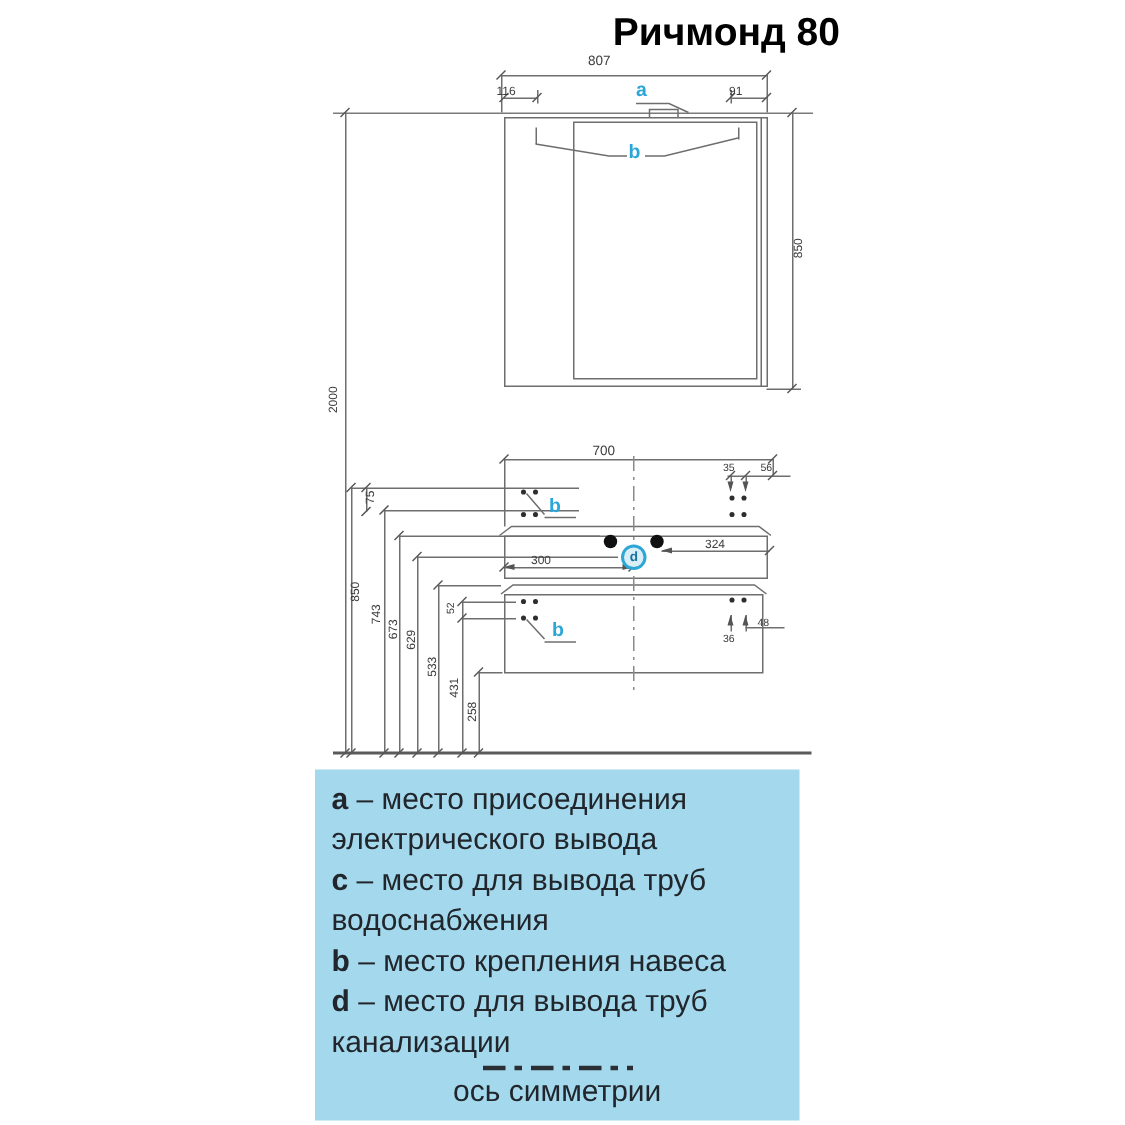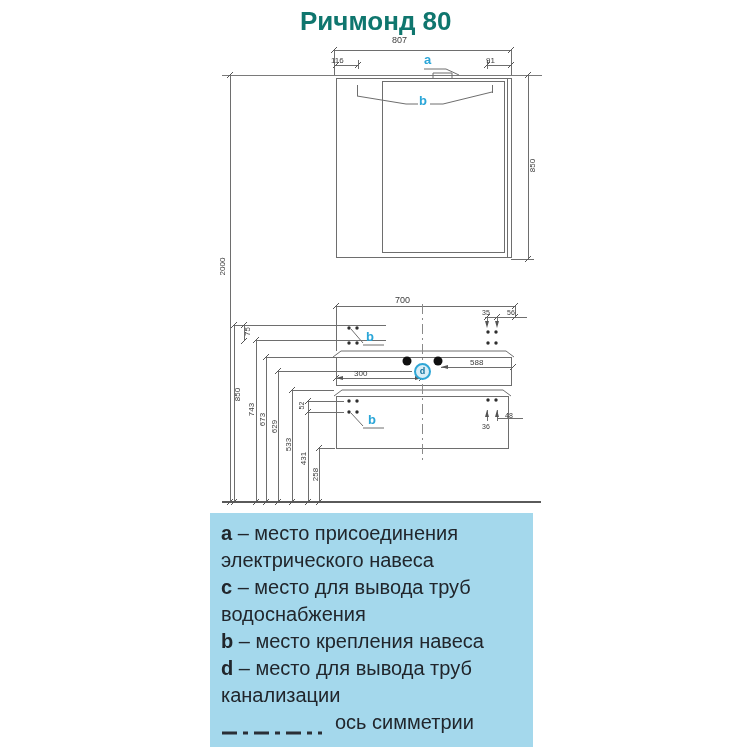--- a/index.html
+++ b/index.html
@@ -5,8 +5,8 @@
   html,body{margin:0;padding:0;background:#ffffff;}
   .canvas{position:relative;width:750px;height:750px;background:#ffffff;overflow:hidden;
           font-family:"Liberation Sans", sans-serif;}
-  .title{position:absolute;left:300px;top:6px;width:260px;text-align:left;
-         font-size:26px;font-weight:bold;color:#0f766e;letter-spacing:0px;}
+  .title{position:absolute;left:300px;top:6px;width:260px;text-align:right;
+         font-size:26px;font-weight:bold;color:#000000;letter-spacing:0px;}
   
   .hl{position:absolute;height:1px;background:#6e6e6e;}
   .vl{position:absolute;width:1px;background:#6e6e6e;}

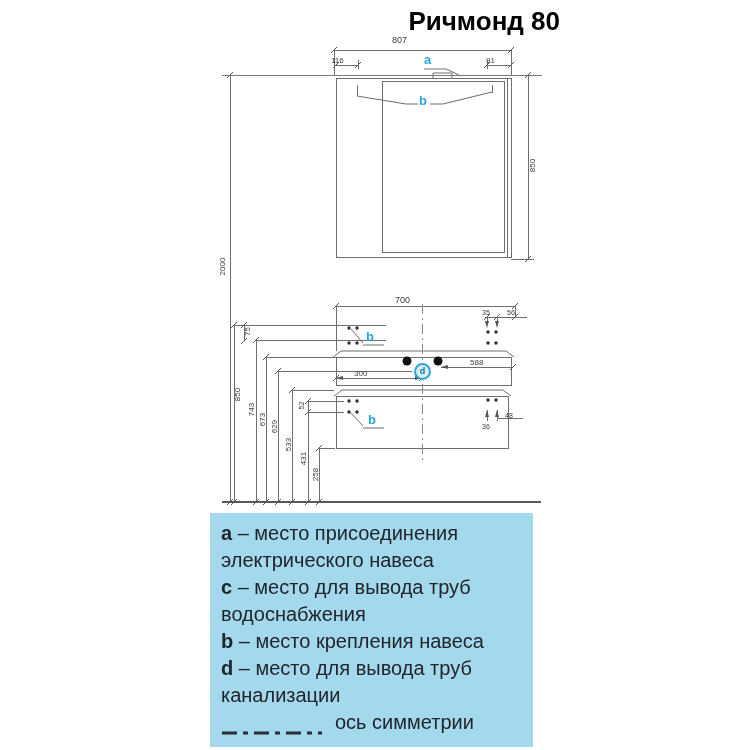--- a/index.html
+++ b/index.html
@@ -205,7 +205,7 @@
   <div class="rot" style="left:295px;top:470px;">258</div>
   <div class="rot" style="left:281px;top:401px;font-size:7px;">52</div>
   <div class="dim" style="left:354px;top:369px;width:40px;">300</div>
-  <div class="dim" style="left:470px;top:358px;width:40px;">588</div>
+  <div class="dim" style="left:470px;top:358px;width:40px;">324</div>
   <div class="dim" style="left:505px;top:411px;width:20px;font-size:7px;">48</div>
   <div class="dim" style="left:482px;top:422px;width:20px;font-size:7px;">36</div>
 

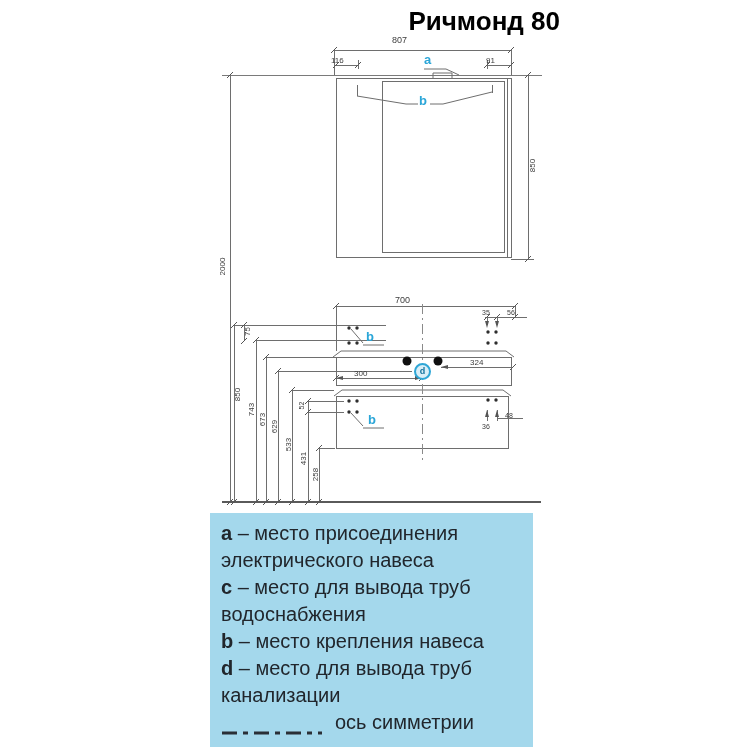--- a/index.html
+++ b/index.html
@@ -219,7 +219,7 @@
   </div>
 
   <div class="legend">
-    <div><span class="k">a</span> <span>– место присоединения электрического навеса</span></div>
+    <div><span class="k">a</span> <span>– место присоединения электрического вывода</span></div>
     <div><span class="k">c</span> <span>– место для вывода труб водоснабжения</span></div>
     <div><span class="k">b</span> <span>– место крепления навеса</span></div>
     <div><span class="k">d</span> <span>– место для вывода труб канализации</span></div>

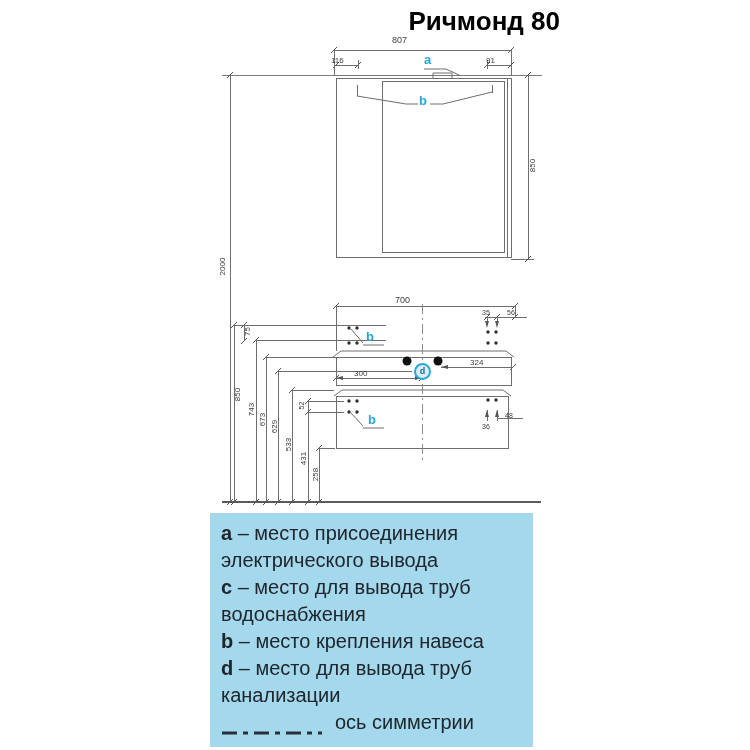--- a/index.html
+++ b/index.html
@@ -24,7 +24,7 @@
   .legend{position:absolute;left:210px;top:513px;width:323px;height:234px;box-sizing:border-box;
           background:#a4d8ec;padding:7px 11px 0 11px;color:#21262c;font-size:20px;line-height:27px;}
   .legend .k{font-weight:bold;}
-  .legend-sym{display:flex;align-items:flex-end;gap:12px;}
+  .legend-sym{display:flex;align-items:center;flex-direction:column;}
   .legend-sym svg{flex:0 0 auto;}
 </style>
 </head>

